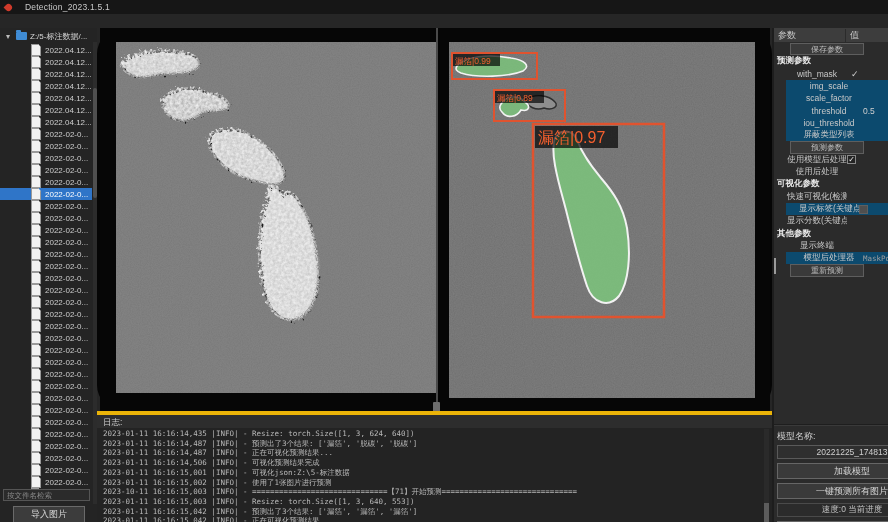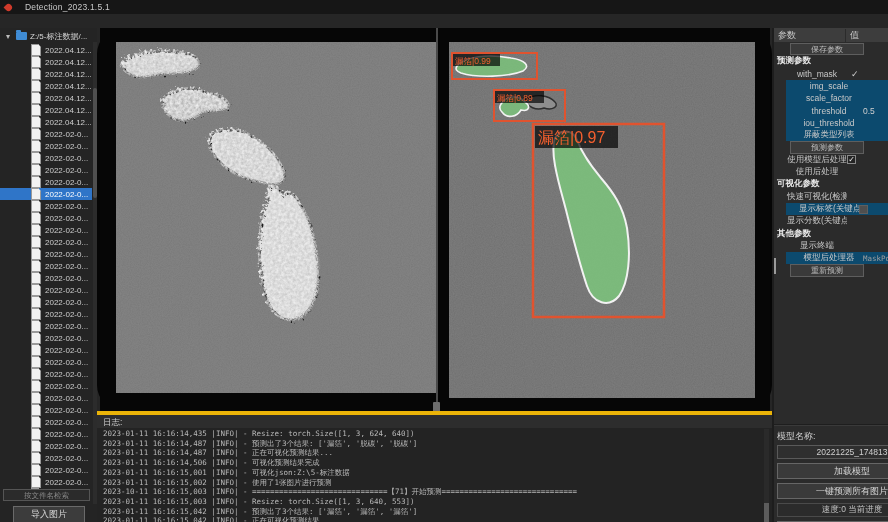--- a/index.html
+++ b/index.html
@@ -26,7 +26,7 @@
   .tree-scroll{position:absolute;right:0;top:14px;width:4px;height:462px;background:#2c2c2c;}
   .tree-thumb{position:absolute;right:0;top:46px;width:4px;height:110px;background:#4f4f4f;border-radius:2px;}
   .search{position:absolute;left:3px;top:461px;width:87px;height:12px;background:#2b2b2b;border:1px solid #555;
-          color:#ddd;font-size:7.5px;padding:0 3px;box-sizing:border-box;font-family:inherit;text-align:center;}
+          color:#ddd;font-size:7.5px;padding:0 3px;box-sizing:border-box;font-family:inherit;}
   .search::placeholder{color:#8a8a8a;}
   .import-btn{position:absolute;left:13px;top:478px;width:72px;height:17px;background:#3c3c3c;border:1px solid #6a6a6a;
           color:#d8d8d8;font-size:9px;font-family:inherit;padding:0;}

